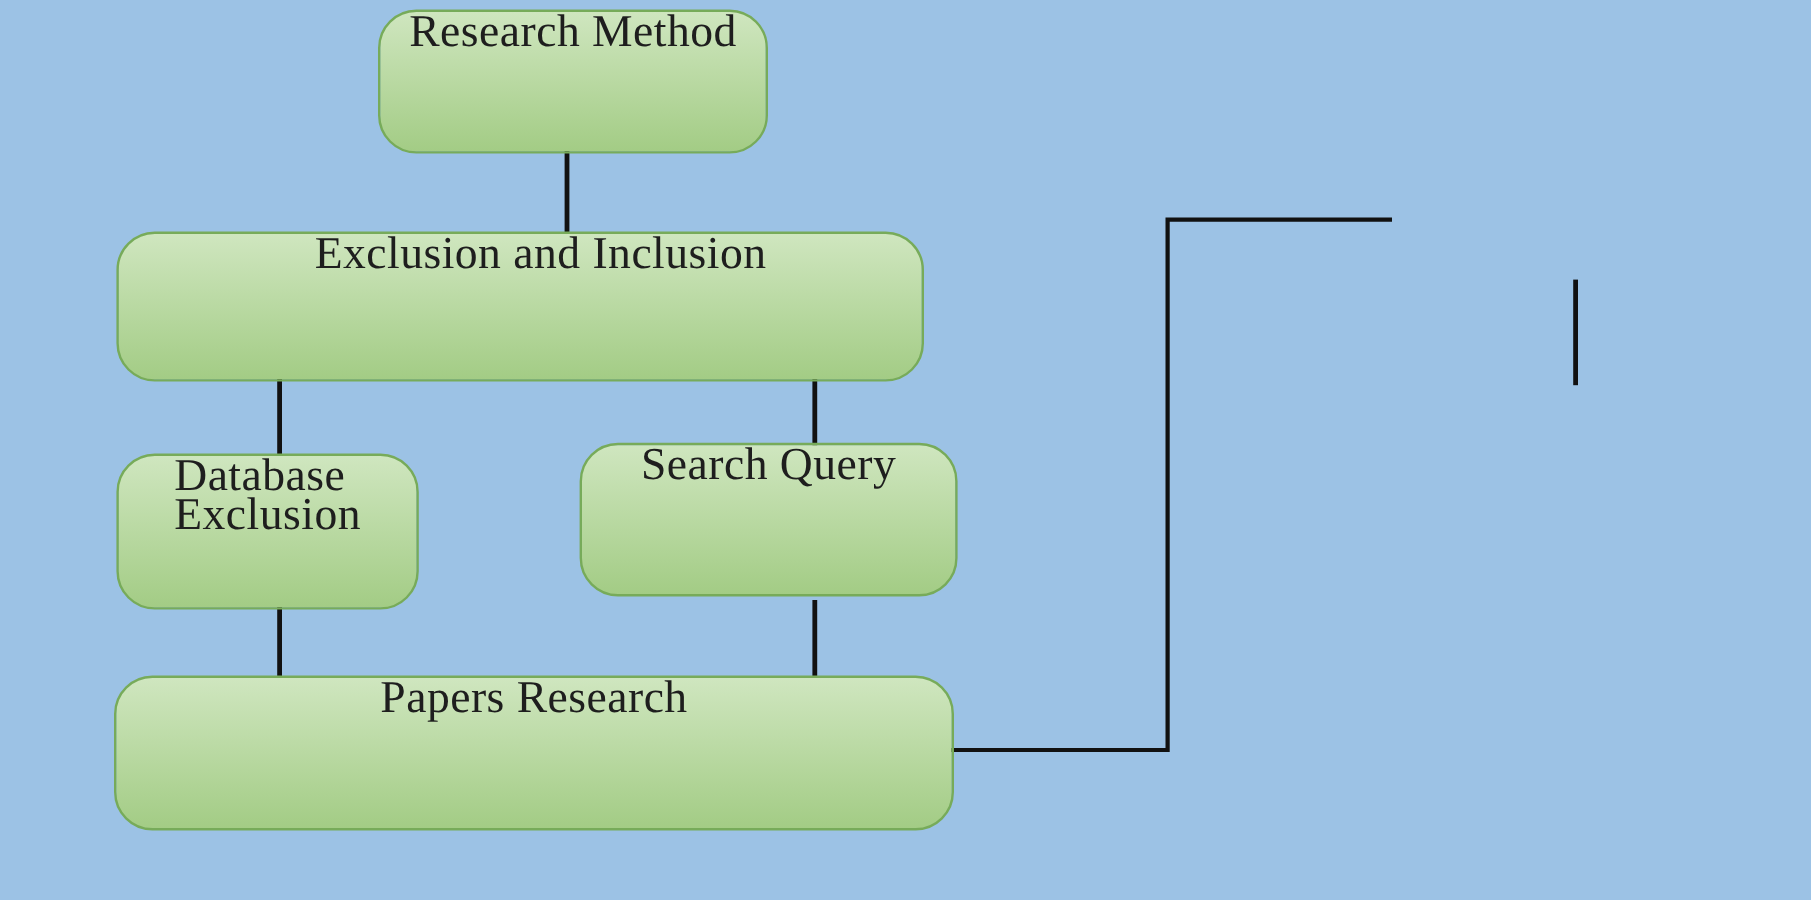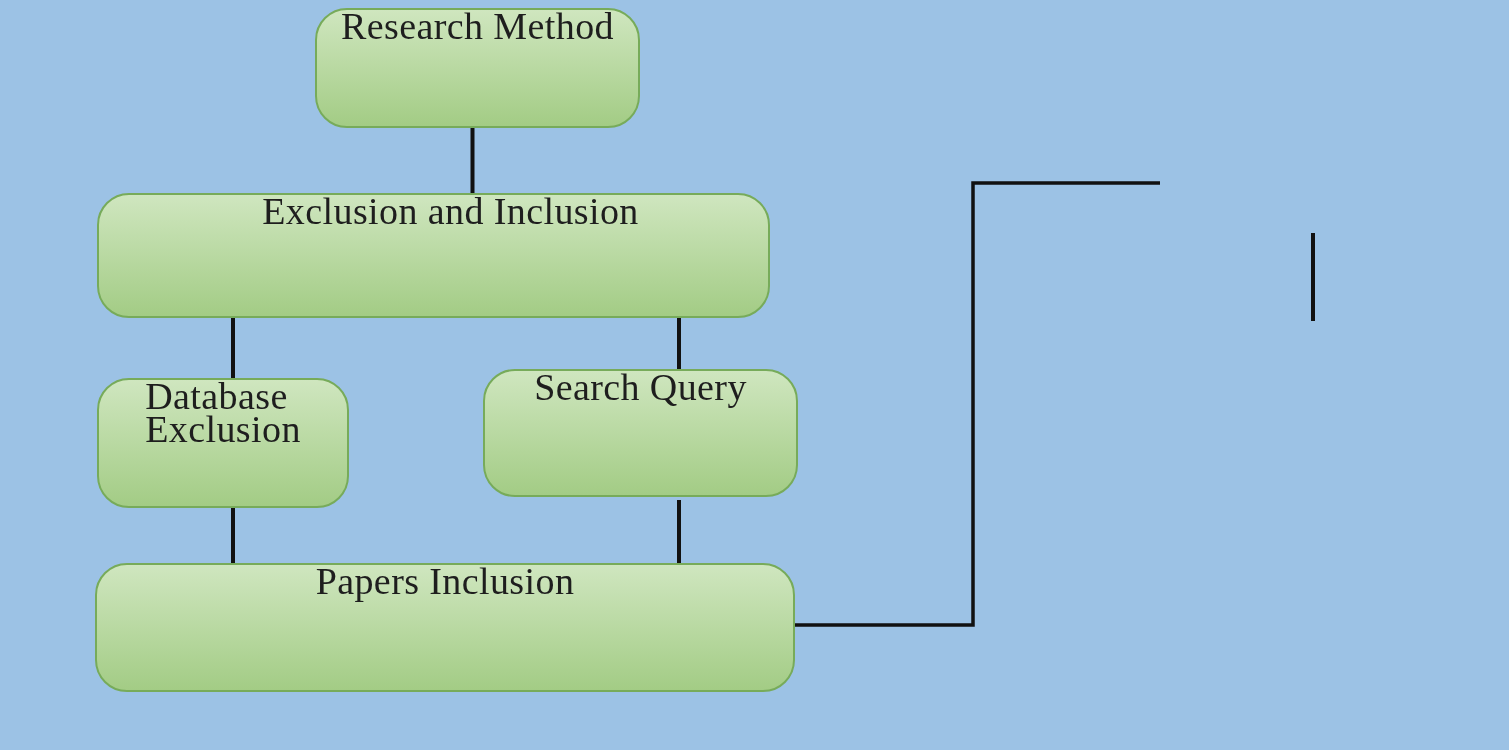--- a/index.html
+++ b/index.html
@@ -91,7 +91,7 @@
   </div>
 
   <div class="node" id="node-papers">
-    <span>Papers Inclusion</span>
+    <span>Papers Research</span>
   </div>
 
 

